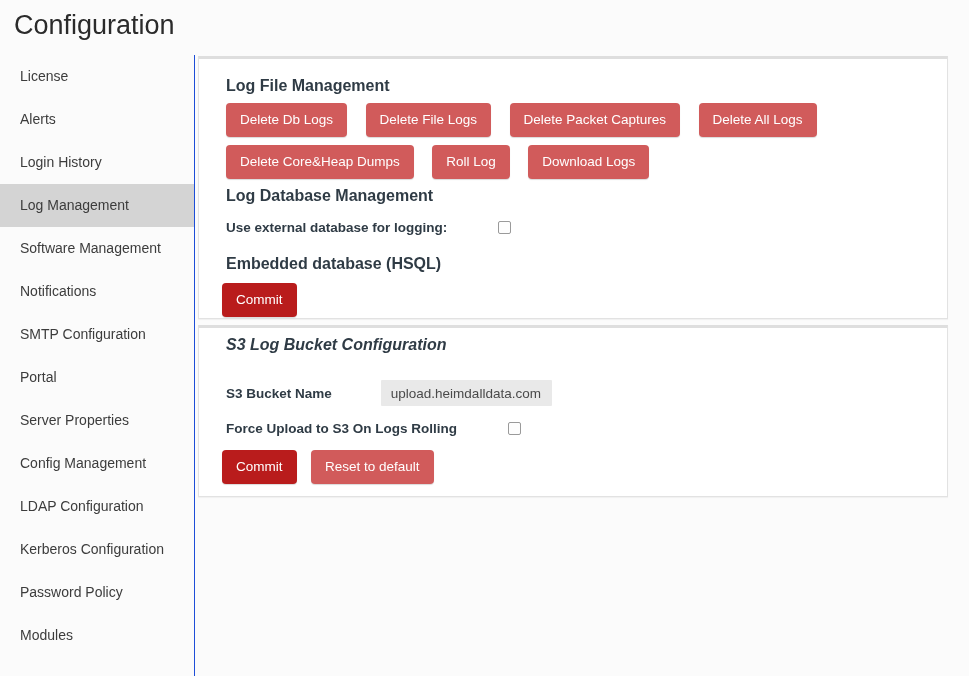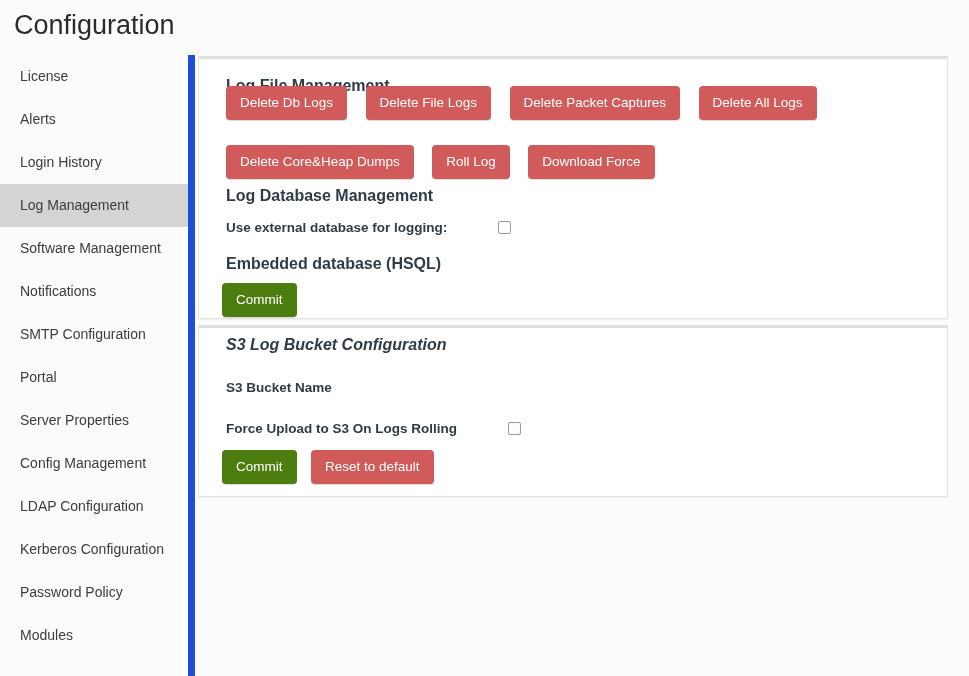--- a/index.html
+++ b/index.html
@@ -32,7 +32,7 @@
     top: 55px;
     width: 195px;
     height: 621px;
-    border-right: 7px solid #1d4ed8;
+    border-right: 1px solid #1d4ed8;
     box-sizing: border-box;
     background: #fbfbfb;
   }

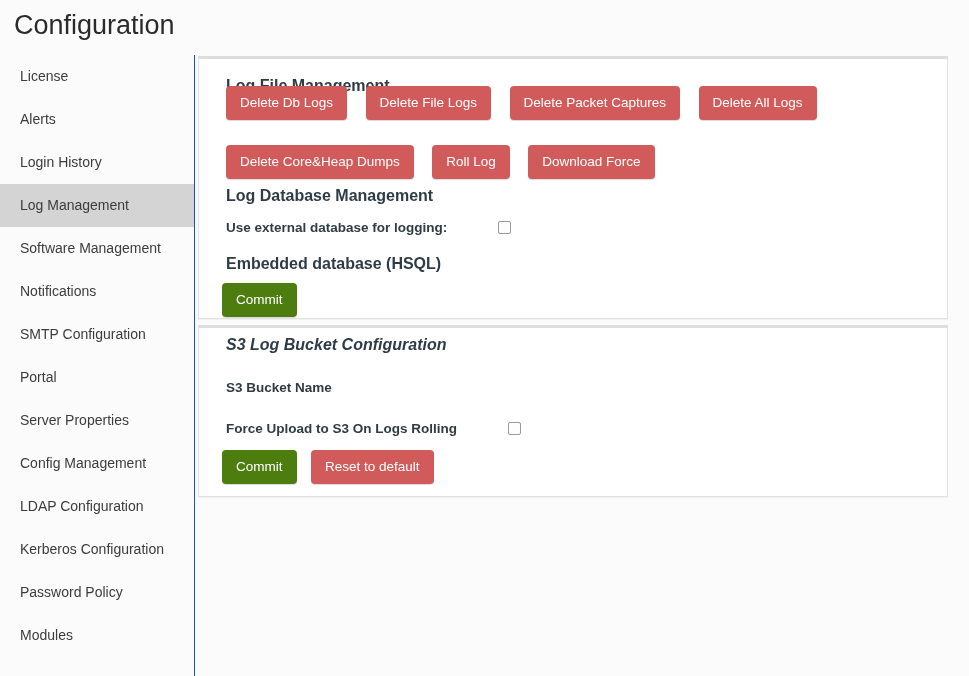--- a/index.html
+++ b/index.html
@@ -104,7 +104,7 @@
   }
   .btn-row .btn { margin-right: 14px; }
 
-  #btn-row-1 { top: 27px; }
+  #btn-row-1 { top: 44px; }
   #btn-row-2 { top: 86px; }
 
   #lbl-log-file-management { position: absolute; left: 27px; top: 18px; }

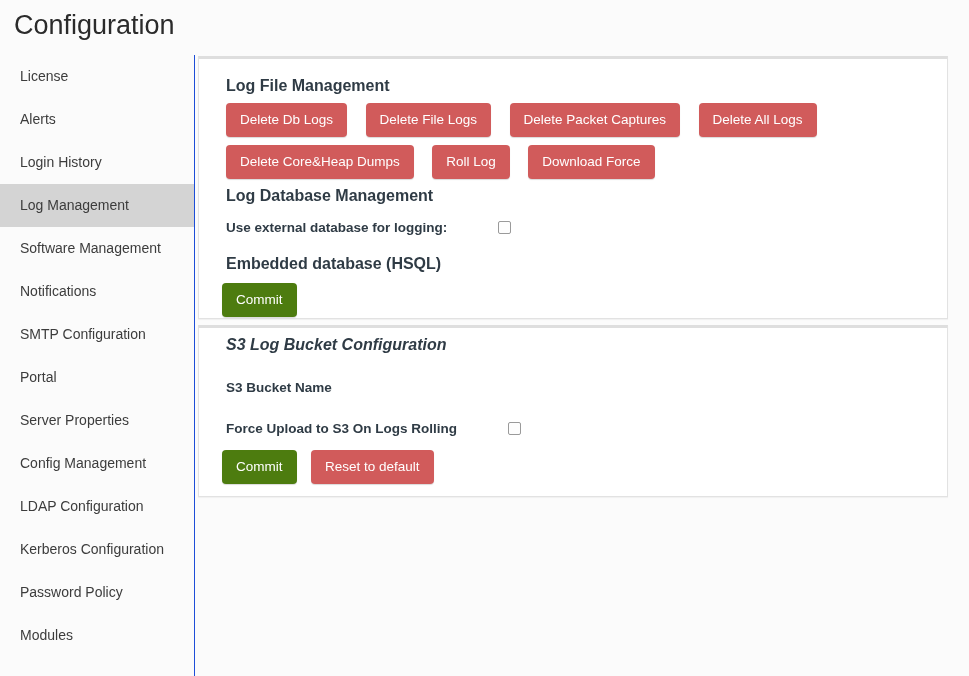--- a/index.html
+++ b/index.html
@@ -227,7 +227,7 @@
     <div class="btn-row" id="btn-row-2">
       <button class="btn btn-danger">Delete Core&amp;Heap Dumps</button>
       <button class="btn btn-danger">Roll Log</button>
-      <button class="btn btn-danger">Download Force</button>
+      <button class="btn btn-danger">Download Logs</button>
     </div>
 
     <div class="section-title" id="lbl-log-db-management">Log Database Management</div>

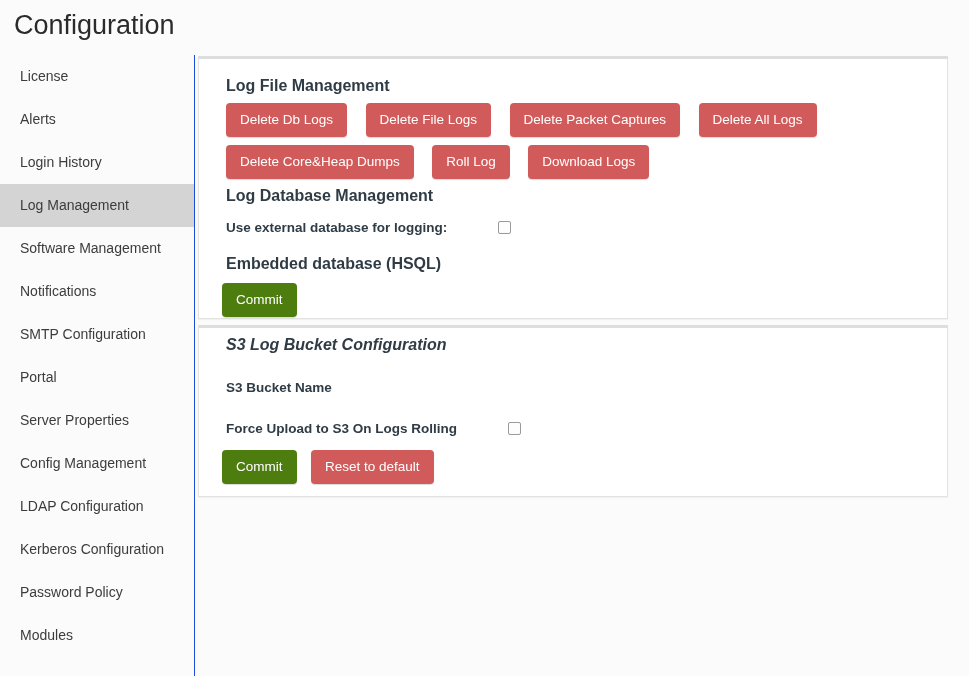--- a/index.html
+++ b/index.html
@@ -95,7 +95,7 @@
     white-space: nowrap;
   }
   .btn-danger { background: #d15b5b; }
-  .btn-success { background: #4d7c0f; }
+  .btn-success { background: #b91c1c; }
 
   .btn-row {
     position: absolute;

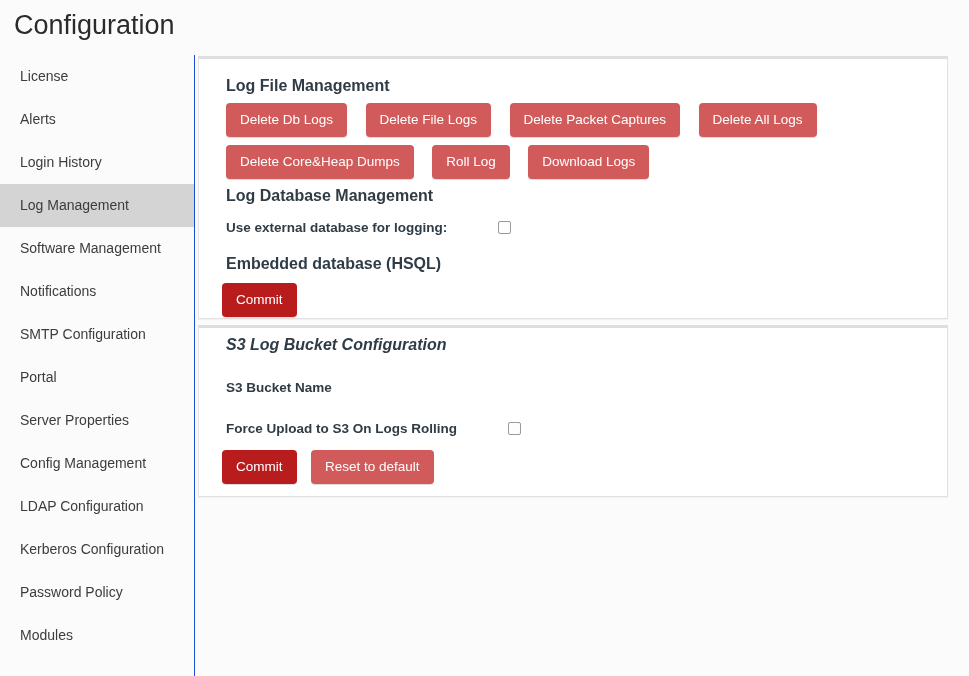--- a/index.html
+++ b/index.html
@@ -248,6 +248,7 @@
 
     <div class="field-row" id="row-bucket">
       <span class="field-label">S3 Bucket Name</span>
+      <input type="text" class="text-input" value="upload.heimdalldata.com" style="">
     </div>
 
     <div class="field-row" id="row-force">

